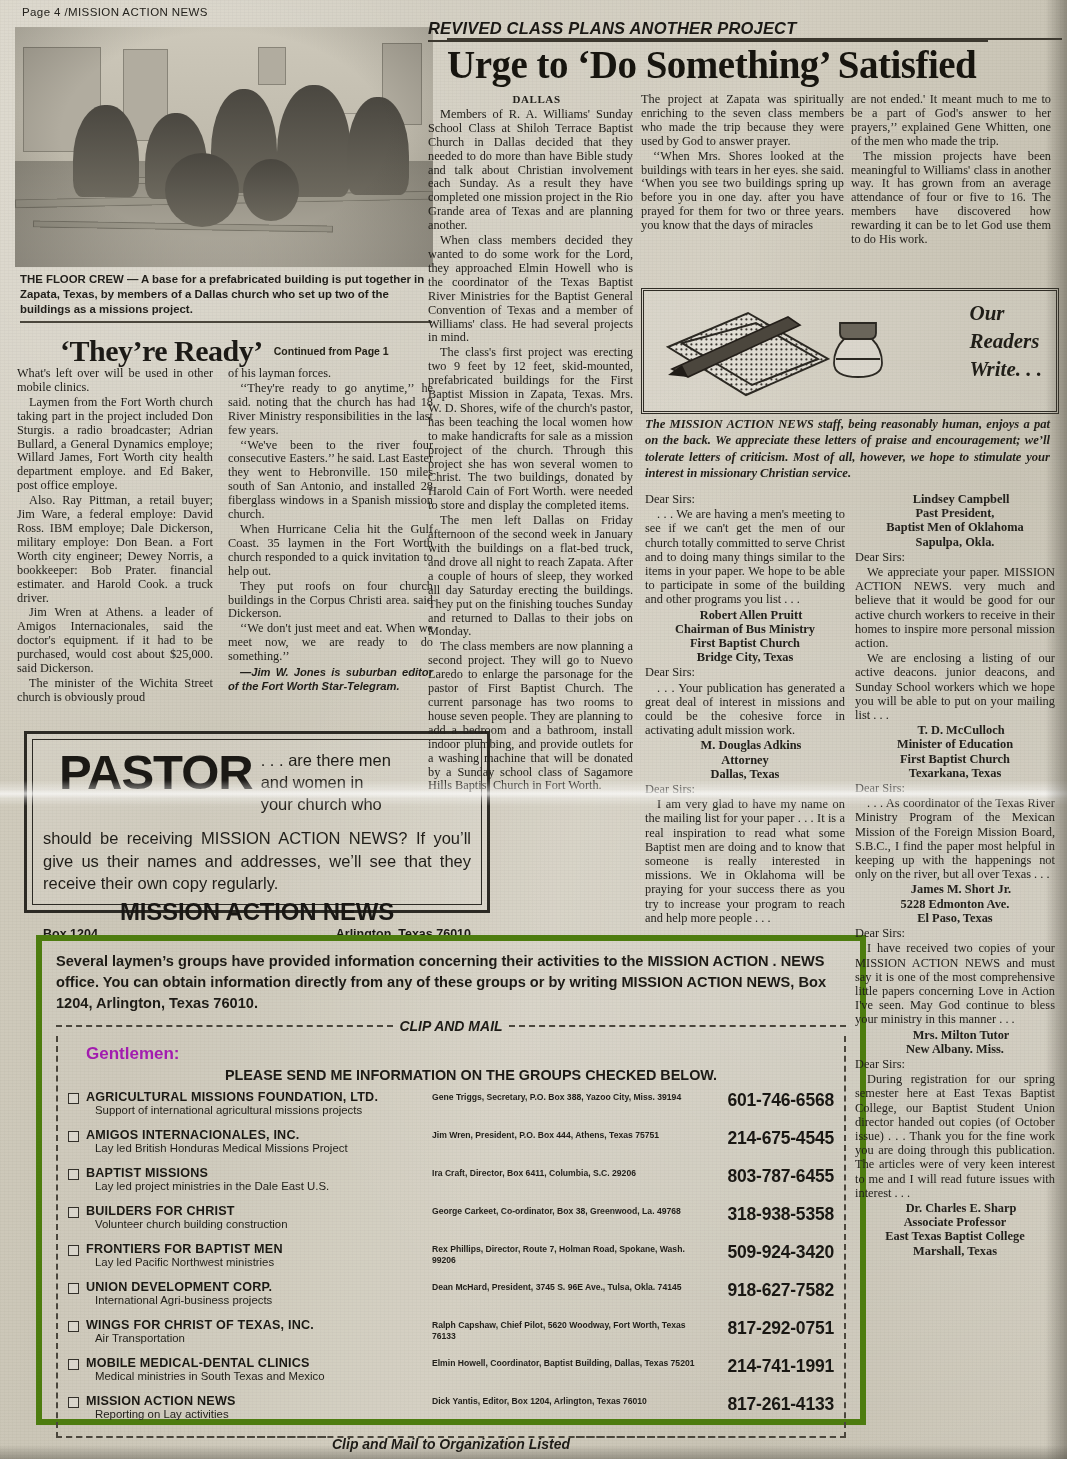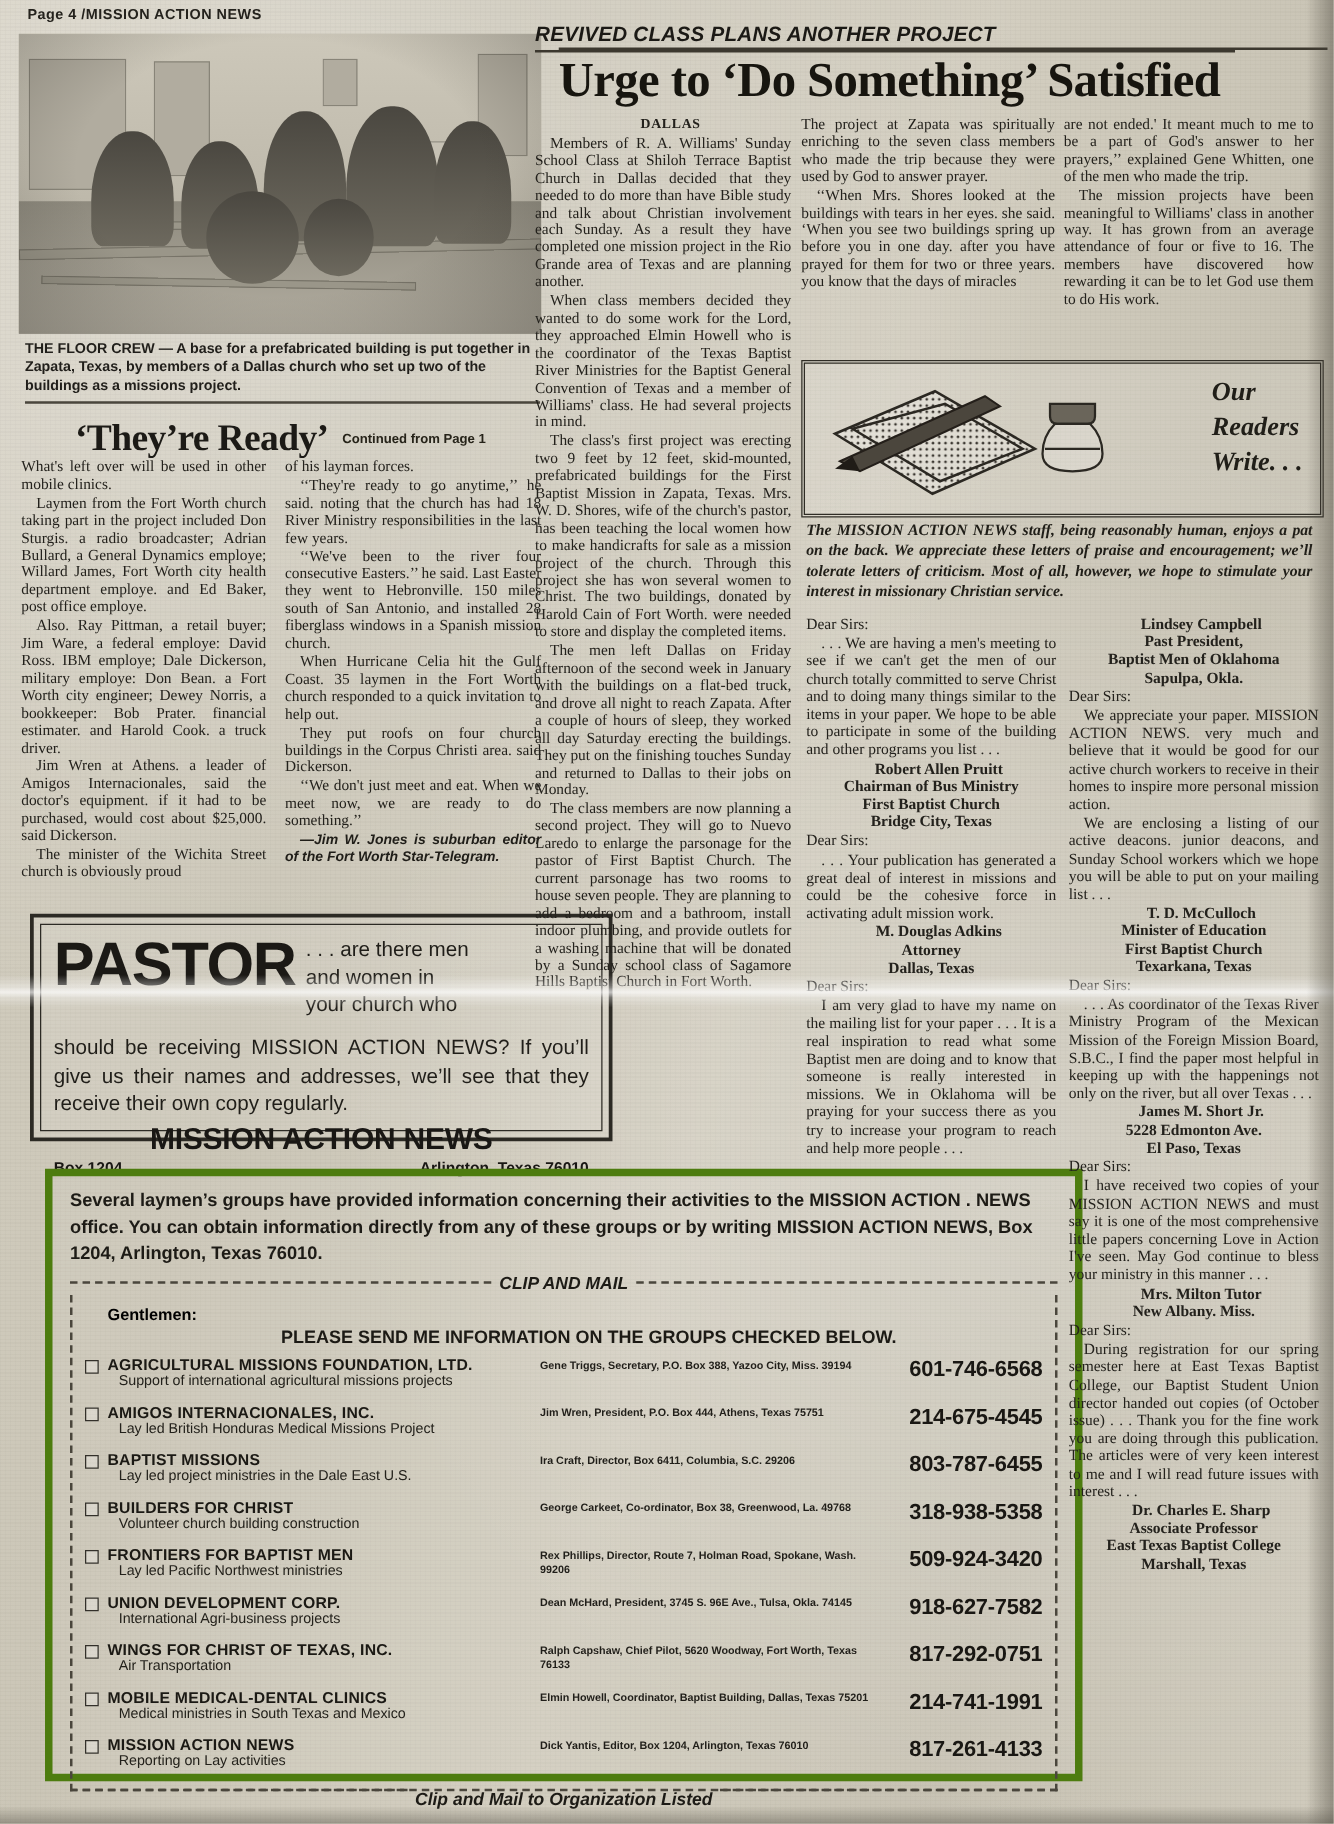--- a/index.html
+++ b/index.html
@@ -44,7 +44,7 @@
   .folio {
     position:absolute; left:22px; top:6px;
     font-family:"Liberation Sans", sans-serif;
-    font-weight:bold; font-size:11.5px; letter-spacing:.4px;
+    font-weight:normal; font-size:11.5px; letter-spacing:.4px;
     color:#24221d;
   }
   .body-col {

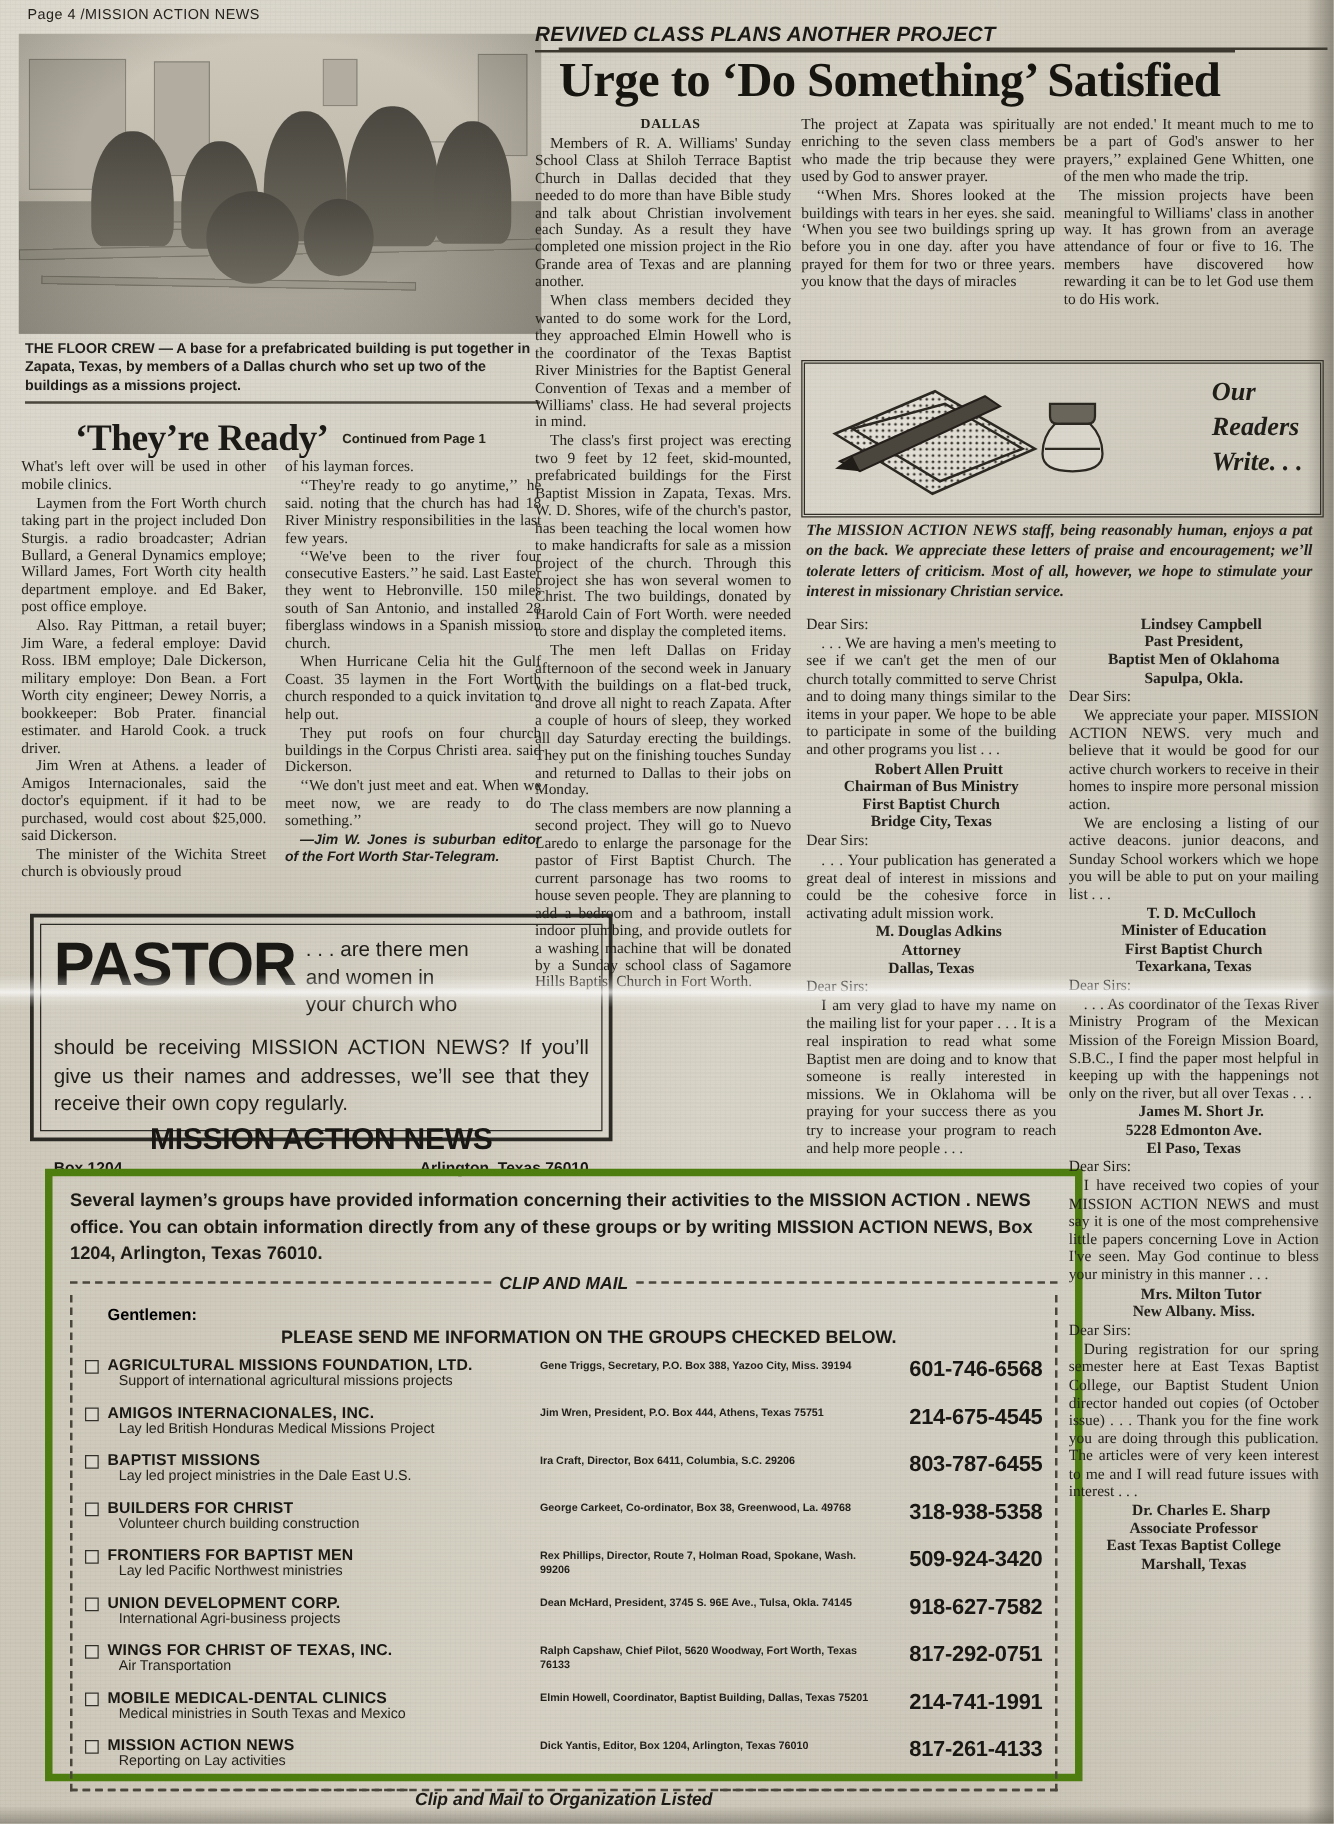--- a/index.html
+++ b/index.html
@@ -129,7 +129,7 @@
   .pastor-word {
     font-family:"Liberation Sans", sans-serif;
     font-weight:bold; font-size:49px; line-height:48px; letter-spacing:-1px;
-    color:#1b1915; float:left; margin:2px 8px 0 0;
+    color:#1b1915; float:left; margin:2px 8px 0 16px;
   }
   .pastor-lines {
     font-family:"Liberation Sans", sans-serif;

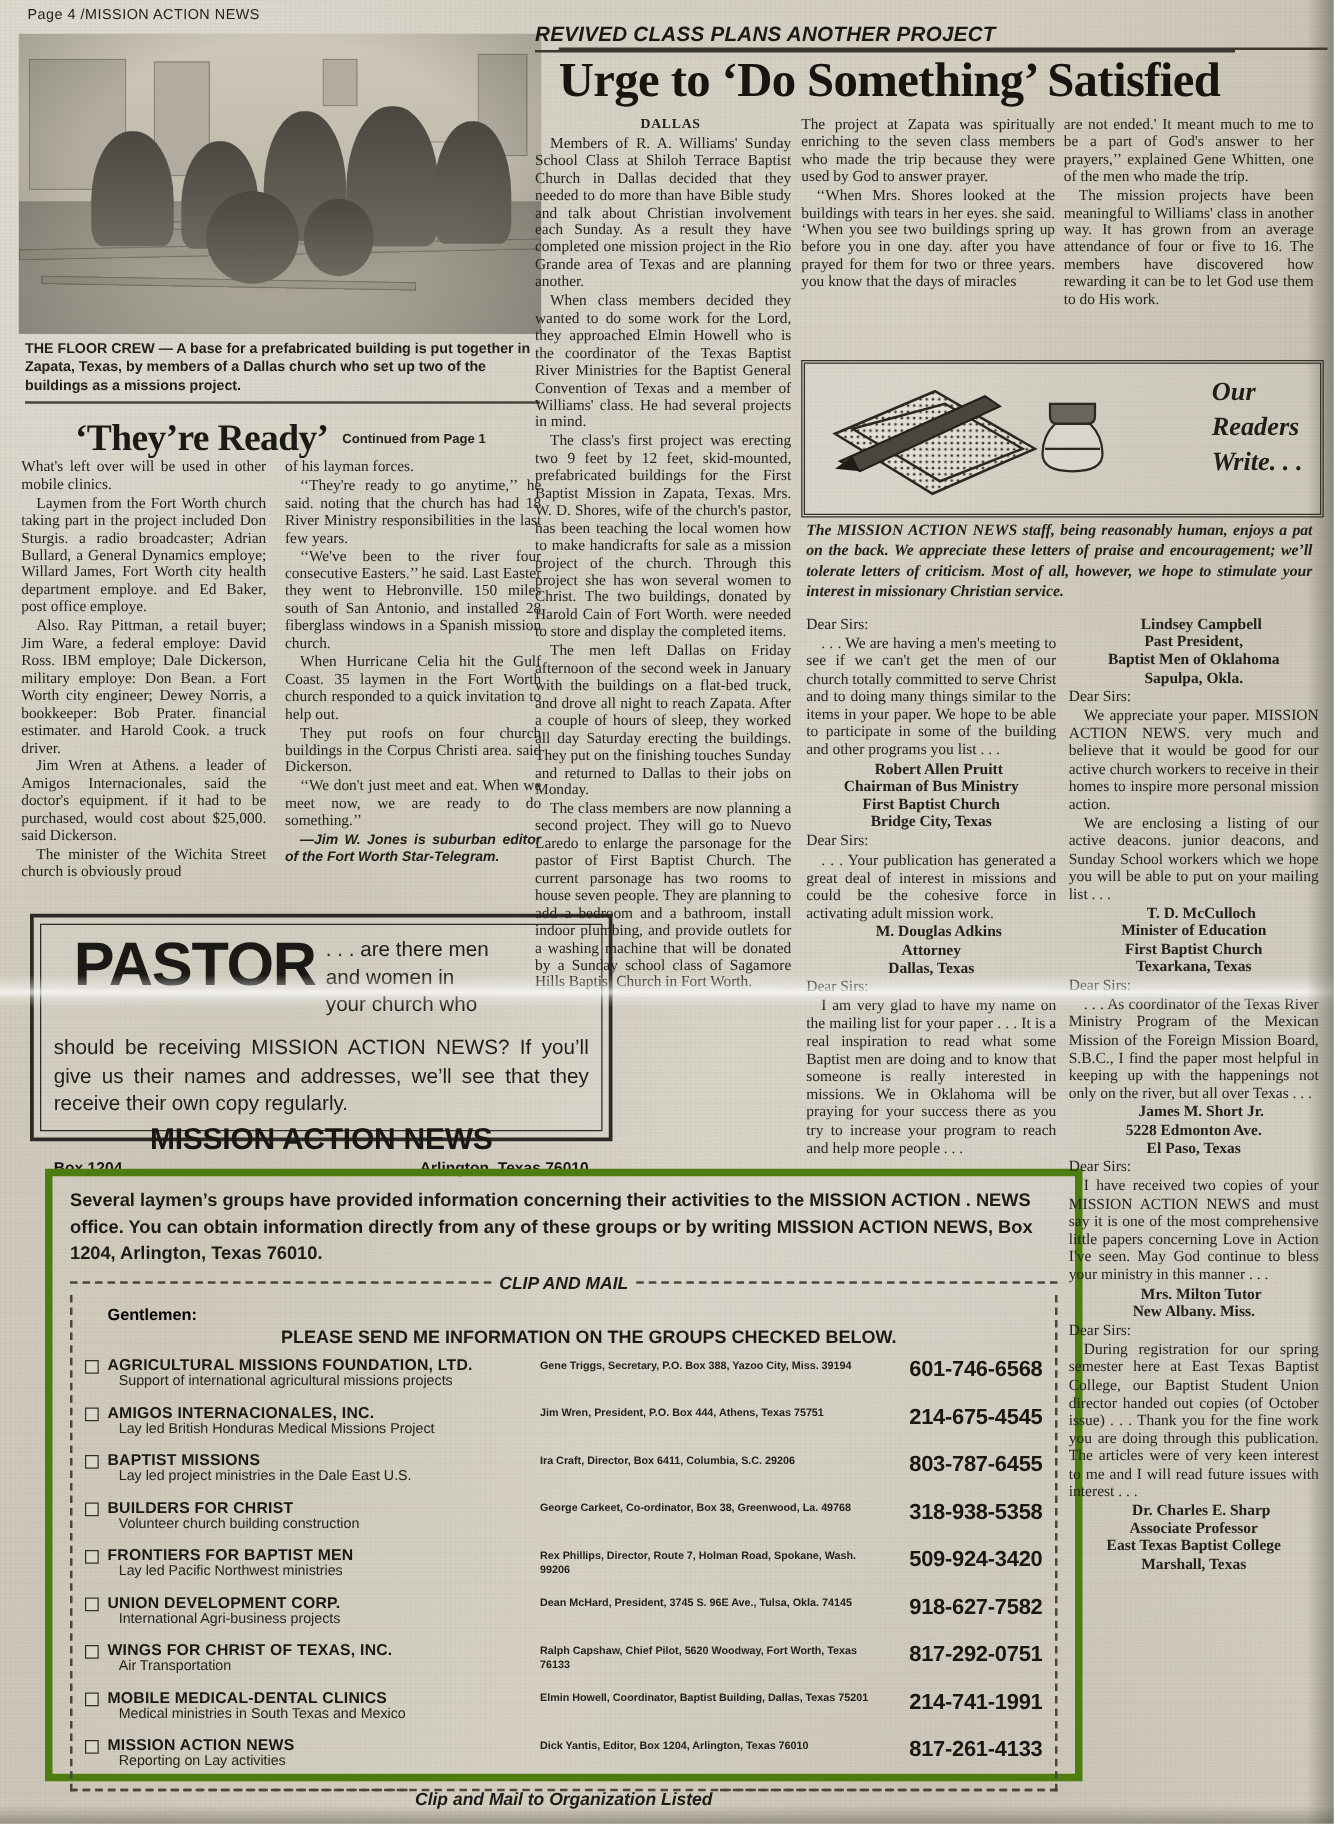--- a/index.html
+++ b/index.html
@@ -181,7 +181,7 @@
   }
   .gentlemen {
     font-family:"Liberation Sans", sans-serif;
-    font-weight:bold; font-size:13px; color:#000000; margin:2px 0 3px 18px;
+    font-weight:bold; font-size:17px; color:#a21caf; margin:2px 0 3px 18px;
   }
   .please {
     font-family:"Liberation Sans", sans-serif;

